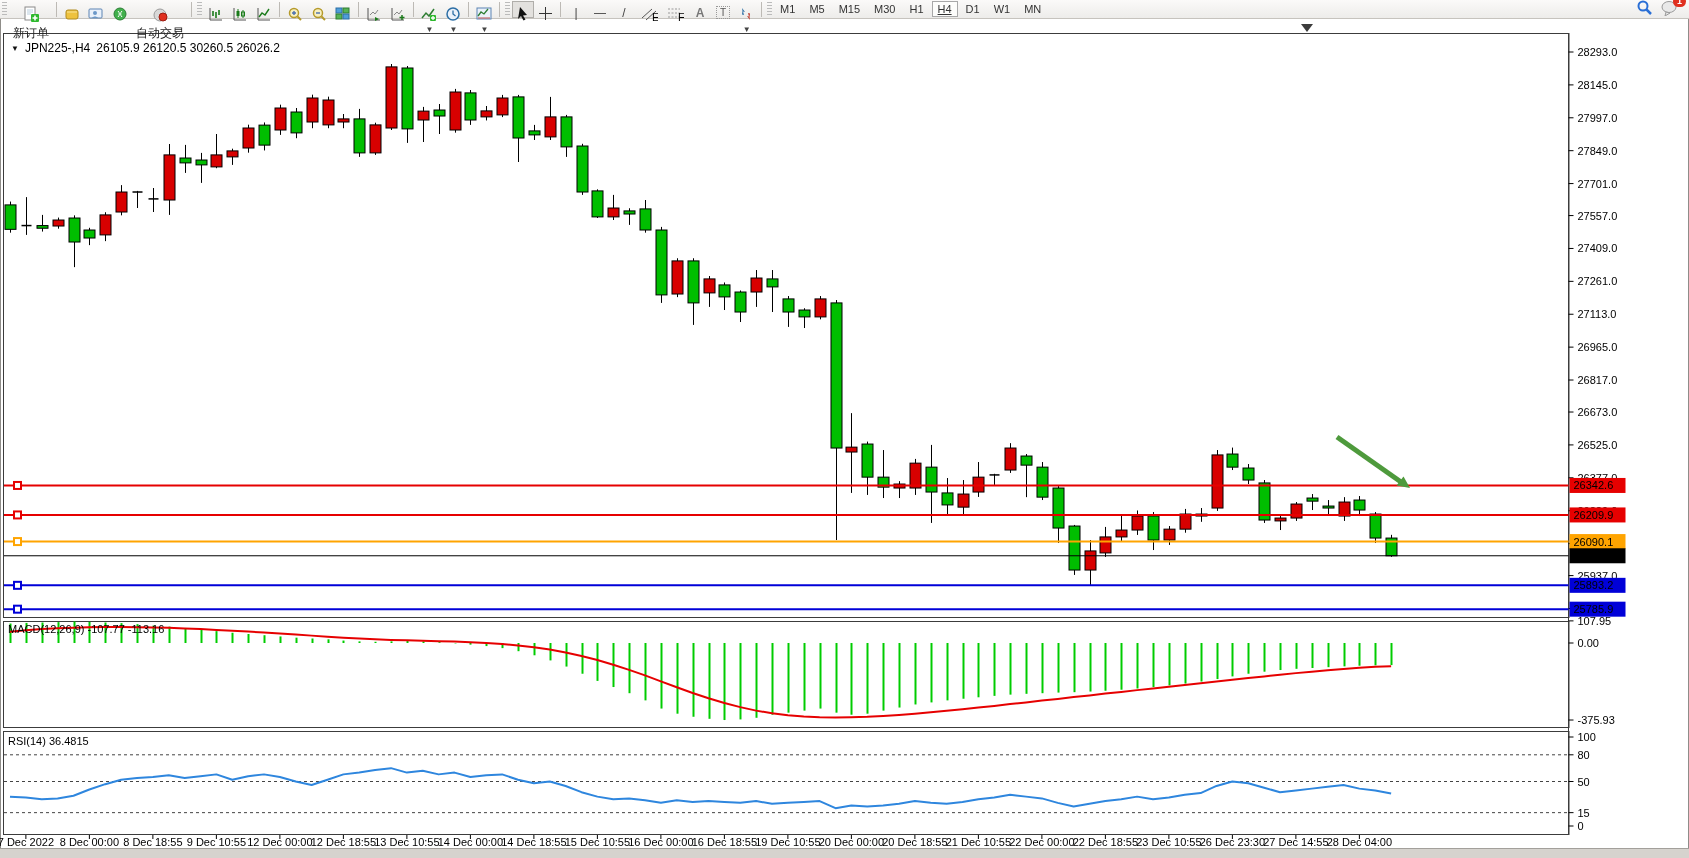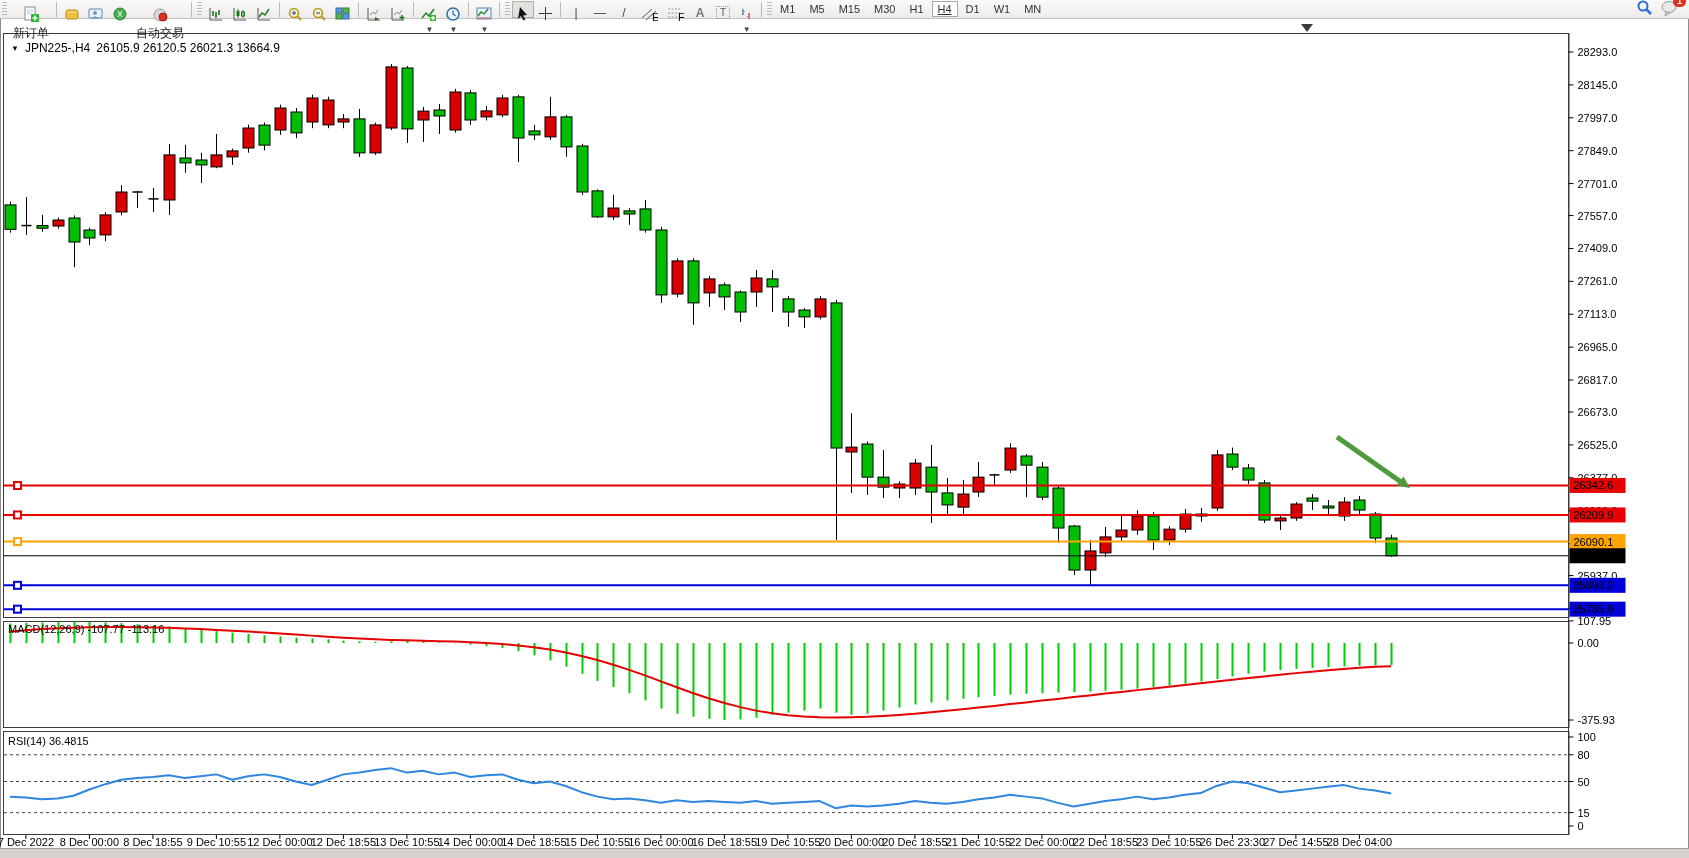--- a/index.html
+++ b/index.html
@@ -284,7 +284,7 @@
   <div class="chart-header">
     <span class="dd">▼</span>
     <span>JPN225-,H4</span>
-    <span>26105.9 26120.5 26021.3 13664.9</span>
+    <span>26105.9 26120.5 30260.5 26026.2</span>
   </div>
 </div>
 

